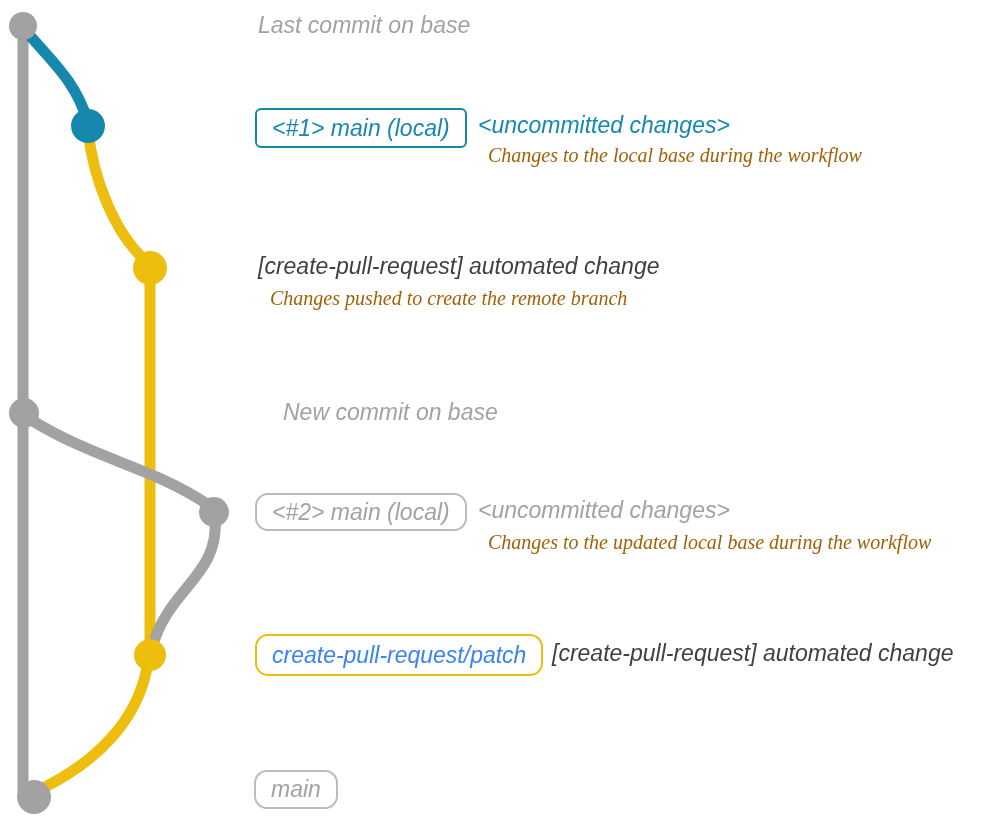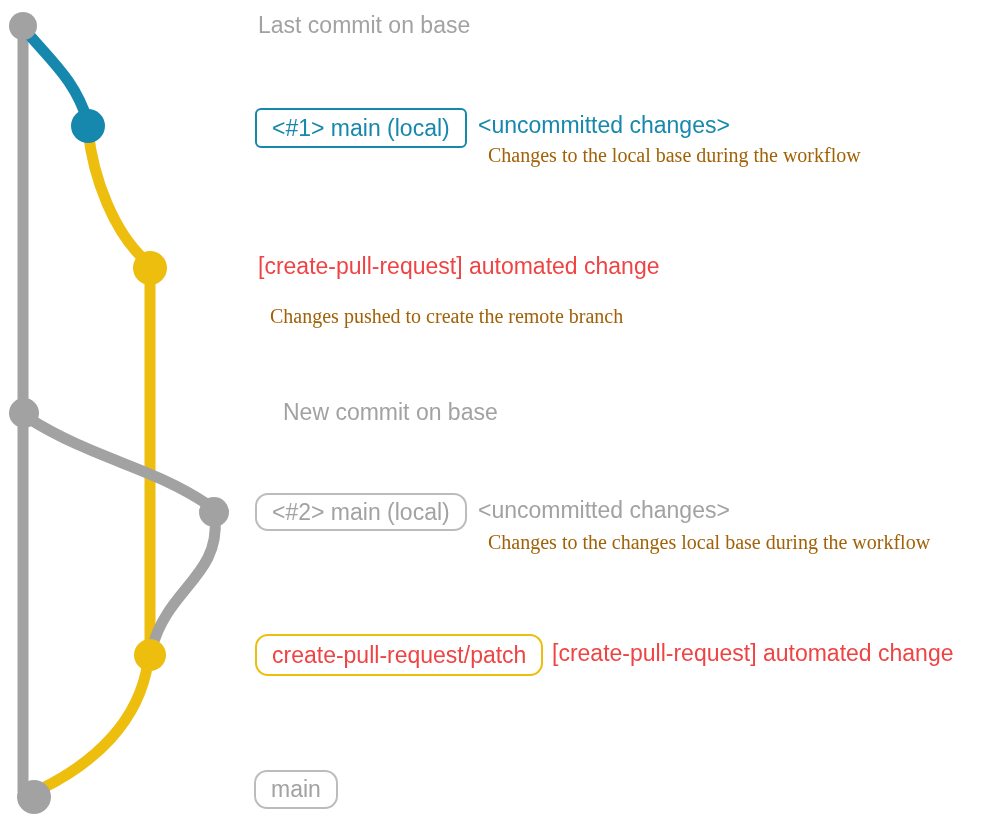--- a/index.html
+++ b/index.html
@@ -8,7 +8,7 @@
     width: 981px; height: 827px; position: relative; overflow: hidden;
     font-family: "Liberation Sans", sans-serif;
   }
-  .canvas { position: absolute; left: 0; top: 0; width: 802px; height: 827px; background: #ffffff; }
+  .canvas { position: absolute; left: 0; top: 0; width: 802px; height: 827px; background: #ffffff; font-style: italic; }
   svg.graph { position: absolute; left: 0; top: 0; }
 
   .lbl { position: absolute; white-space: nowrap; }

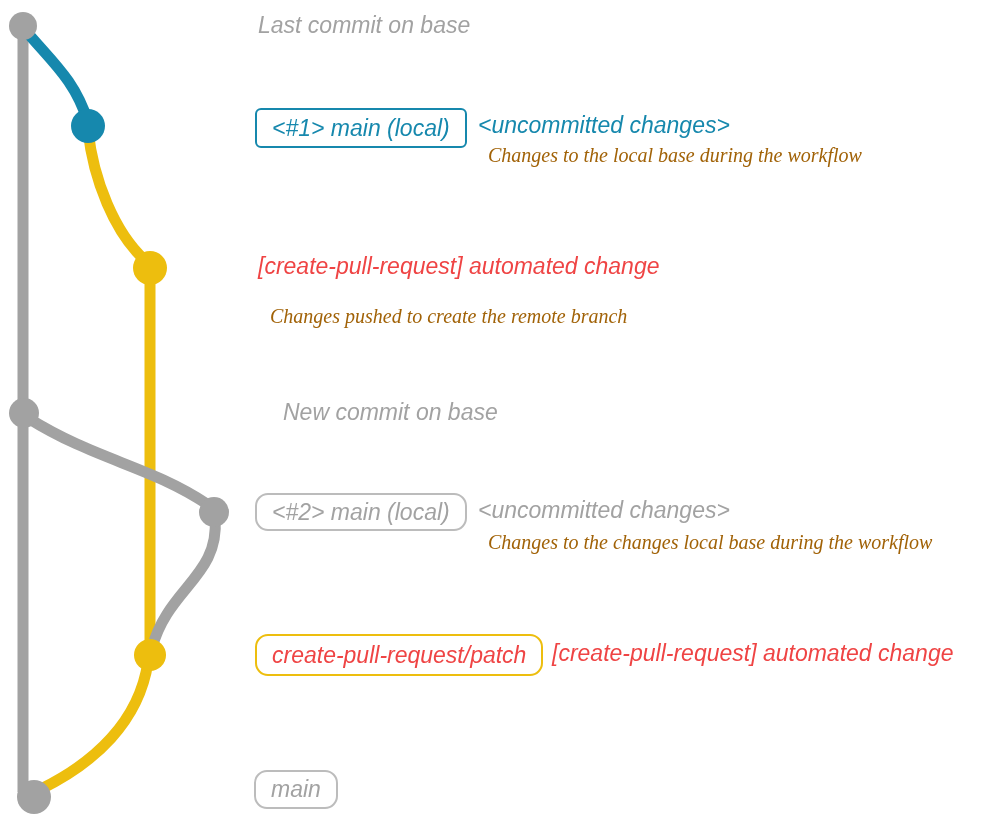--- a/index.html
+++ b/index.html
@@ -16,7 +16,7 @@
   .serif { font-family: "Liberation Serif", serif; font-size: 20px; line-height: 23px; color: #a16207; }
   .gray   { color: #a2a2a2; }
   .blue   { color: #1688ad; }
-  .yellow { color: #ef4444; }
+  .yellow { color: #404040; }
 
   .badge {
     position: absolute; display: inline-flex; align-items: center; justify-content: center;

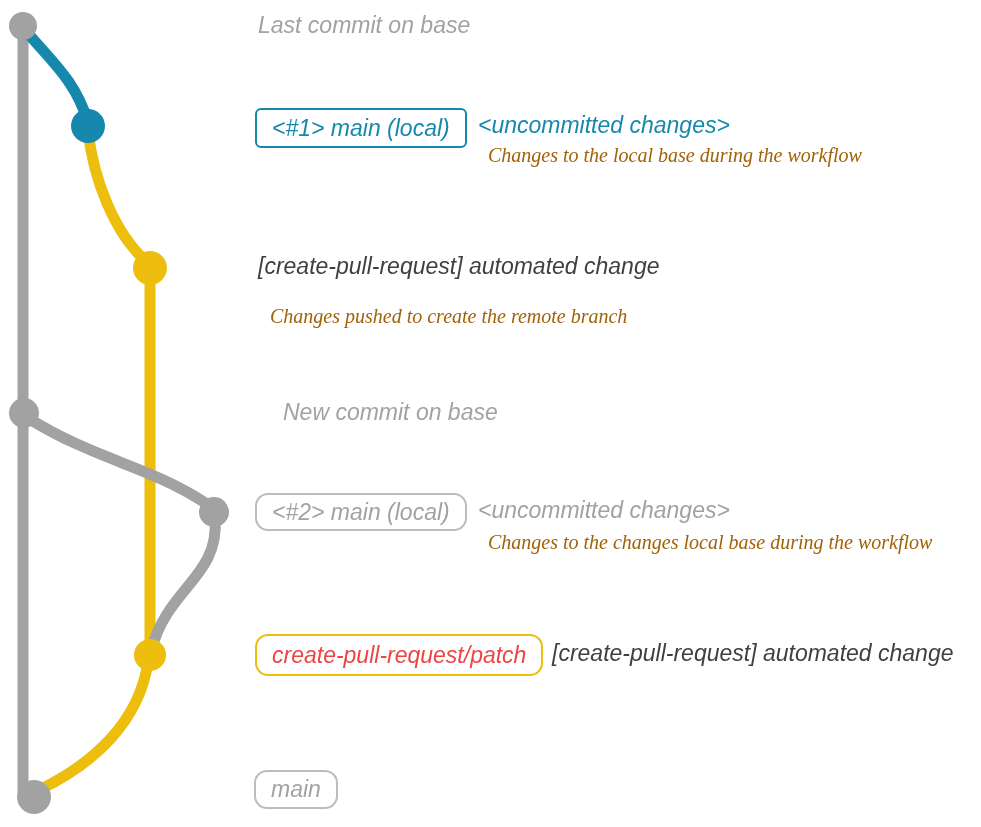--- a/index.html
+++ b/index.html
@@ -64,7 +64,7 @@
   <div class="lbl serif" style="left:488px; top:144px;">Changes to the local base during the workflow</div>
 
   <div class="lbl sans yellow" style="left:258px; top:253px;">[create-pull-request] automated change</div>
-  <div class="lbl serif" style="left:270px; top:305px;">Changes pushed to create the remote branch</div>
+  <div class="lbl serif" style="left:270px; top:287px;">Changes pushed to create the remote branch</div>
 
   <div class="lbl sans gray" style="left:258px; top:399px;margin-left:25px;">New commit on base</div>
 

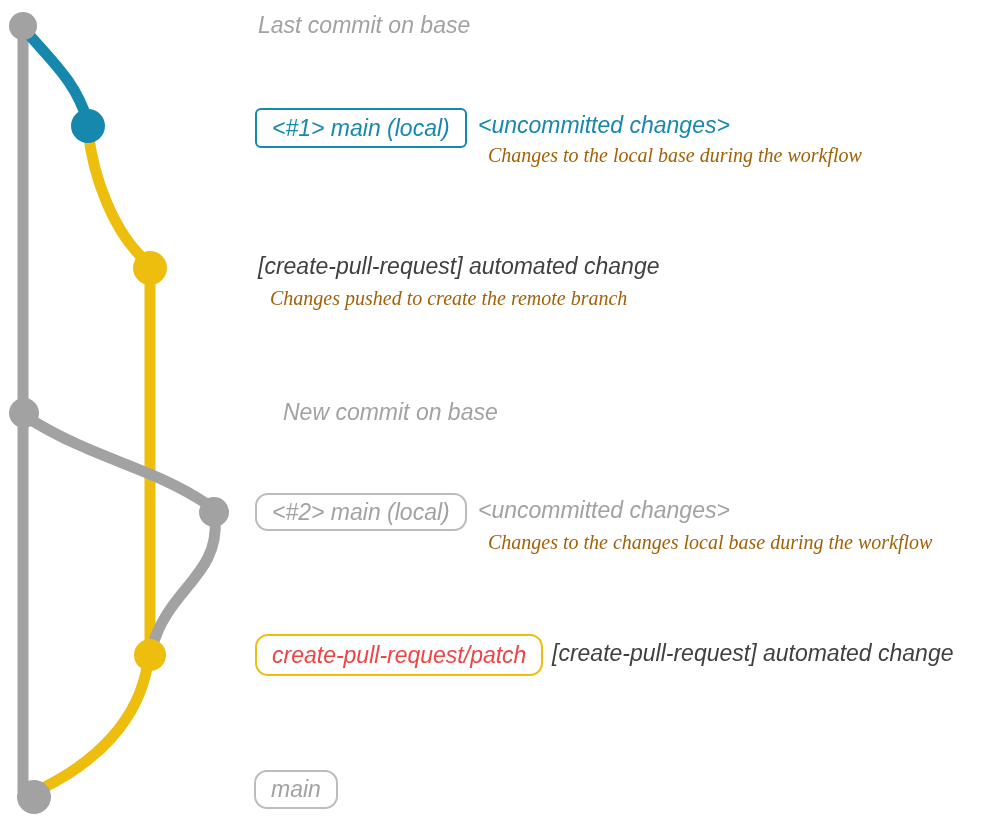--- a/index.html
+++ b/index.html
@@ -70,7 +70,7 @@
 
   <div class="badge grayb" style="left:255px; top:493px; height:38px;">&lt;#2&gt; main (local)</div>
   <div class="lbl sans gray" style="left:478px; top:497px;">&lt;uncommitted changes&gt;</div>
-  <div class="lbl serif" style="left:488px; top:531px;">Changes to the changes local base during the workflow</div>
+  <div class="lbl serif" style="left:488px; top:531px;">Changes to the updated local base during the workflow</div>
 
   <div class="badge yellow" style="left:255px; top:634px; height:42px;">create-pull-request/patch</div>
   <div class="lbl sans yellow" style="left:552px; top:640px;">[create-pull-request] automated change</div>

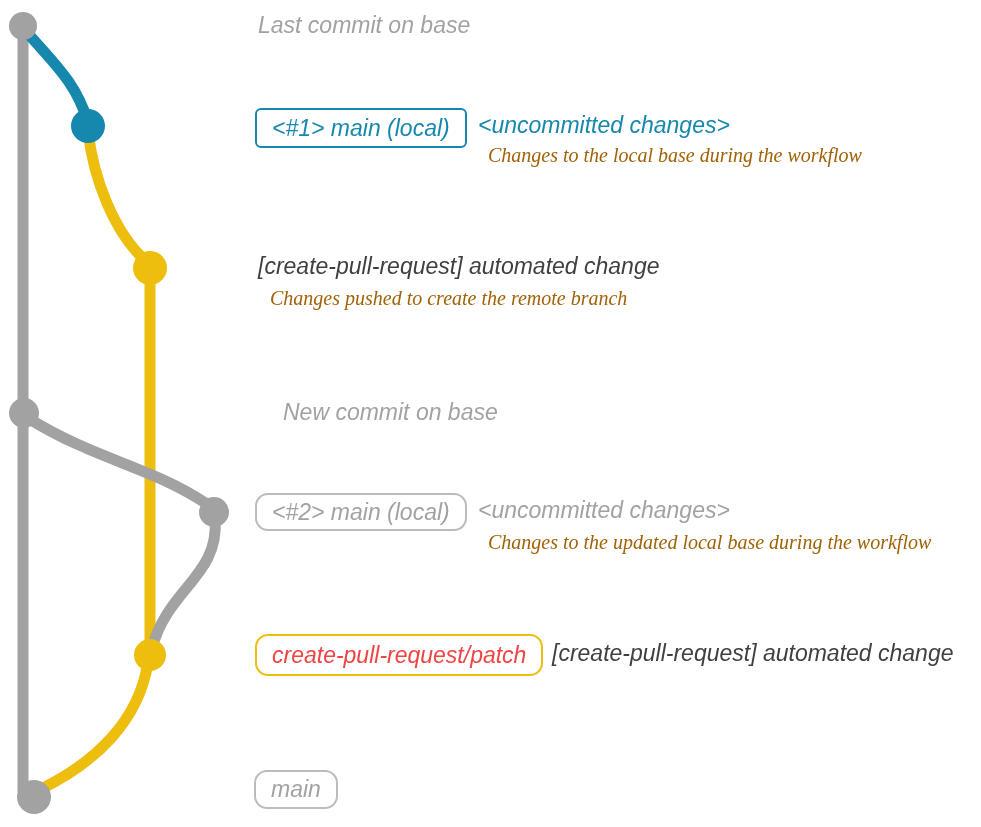--- a/index.html
+++ b/index.html
@@ -25,7 +25,7 @@
   }
   .badge.blue   { border-color: #1688ad; color: #1688ad; }
   .badge.grayb  { border-color: #bcbcbc; color: #a2a2a2; }
-  .badge.yellow { border-color: #edbe0e; color: #ef4444; text-align: center; }
+  .badge.yellow { border-color: #edbe0e; color: #3b82f6; text-align: center; }
 </style>
 </head>
 <body>

